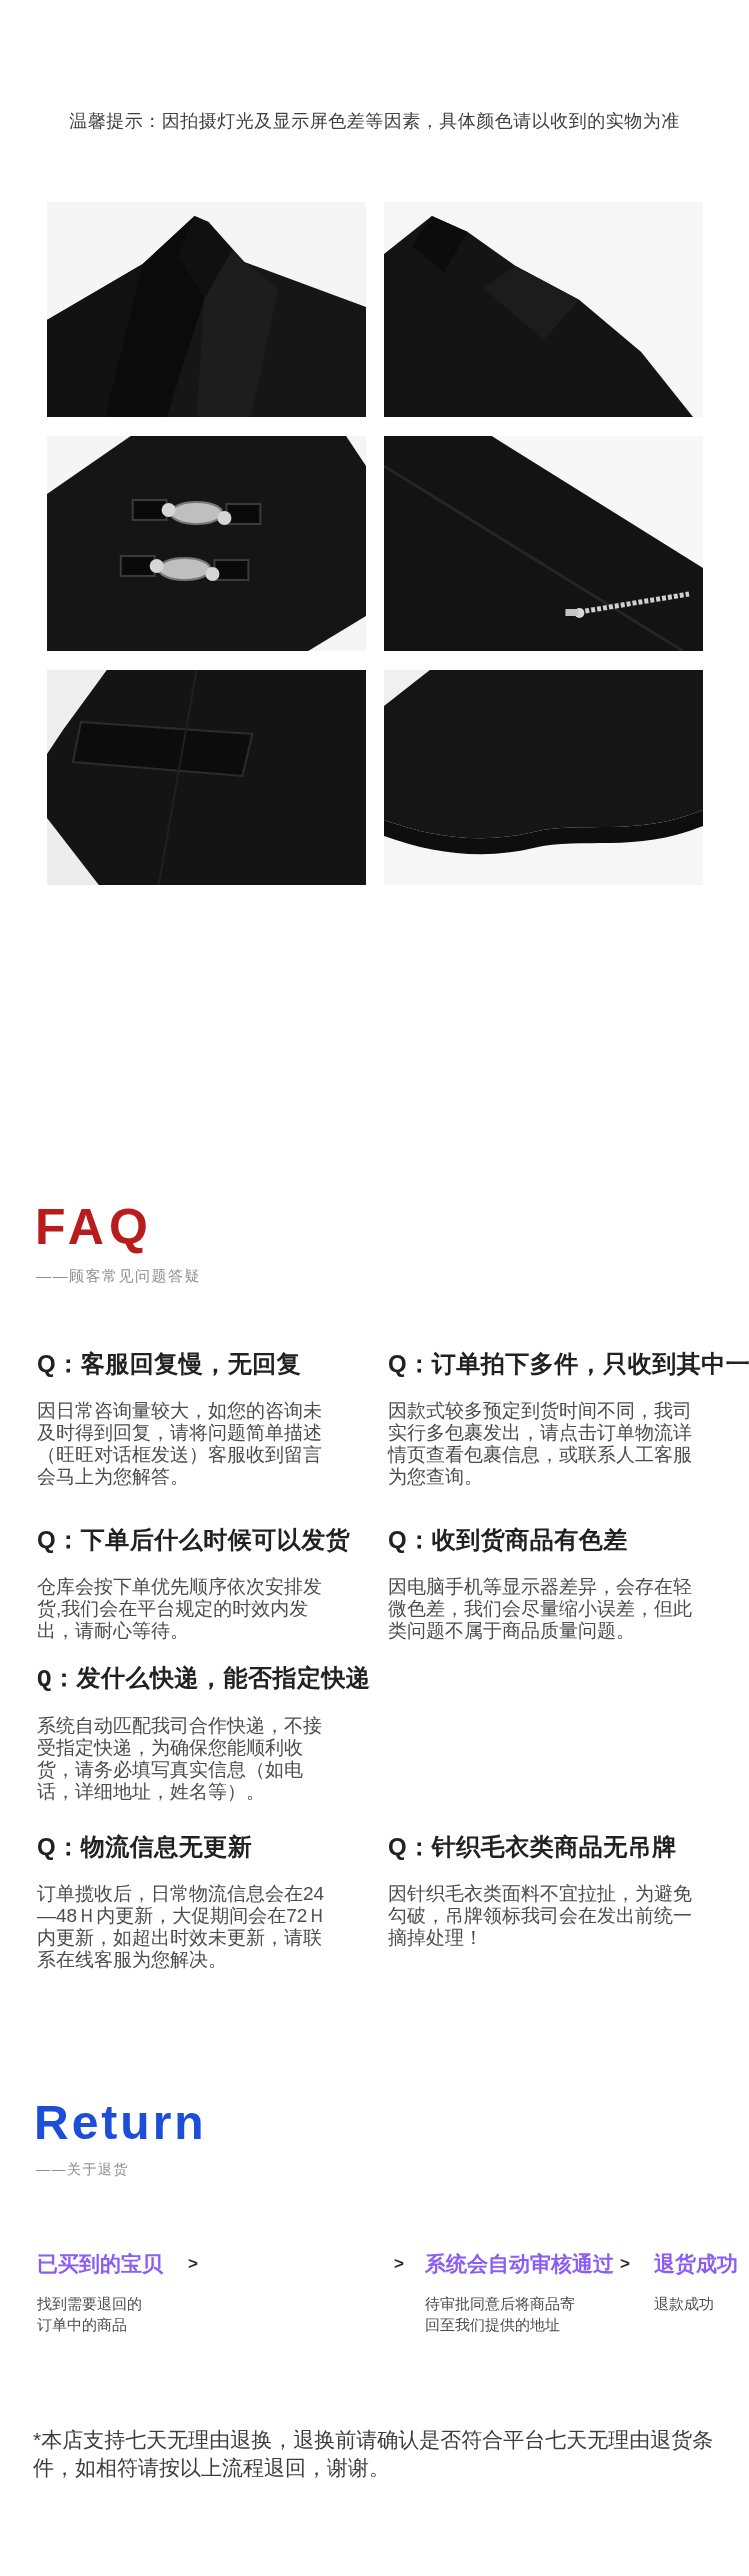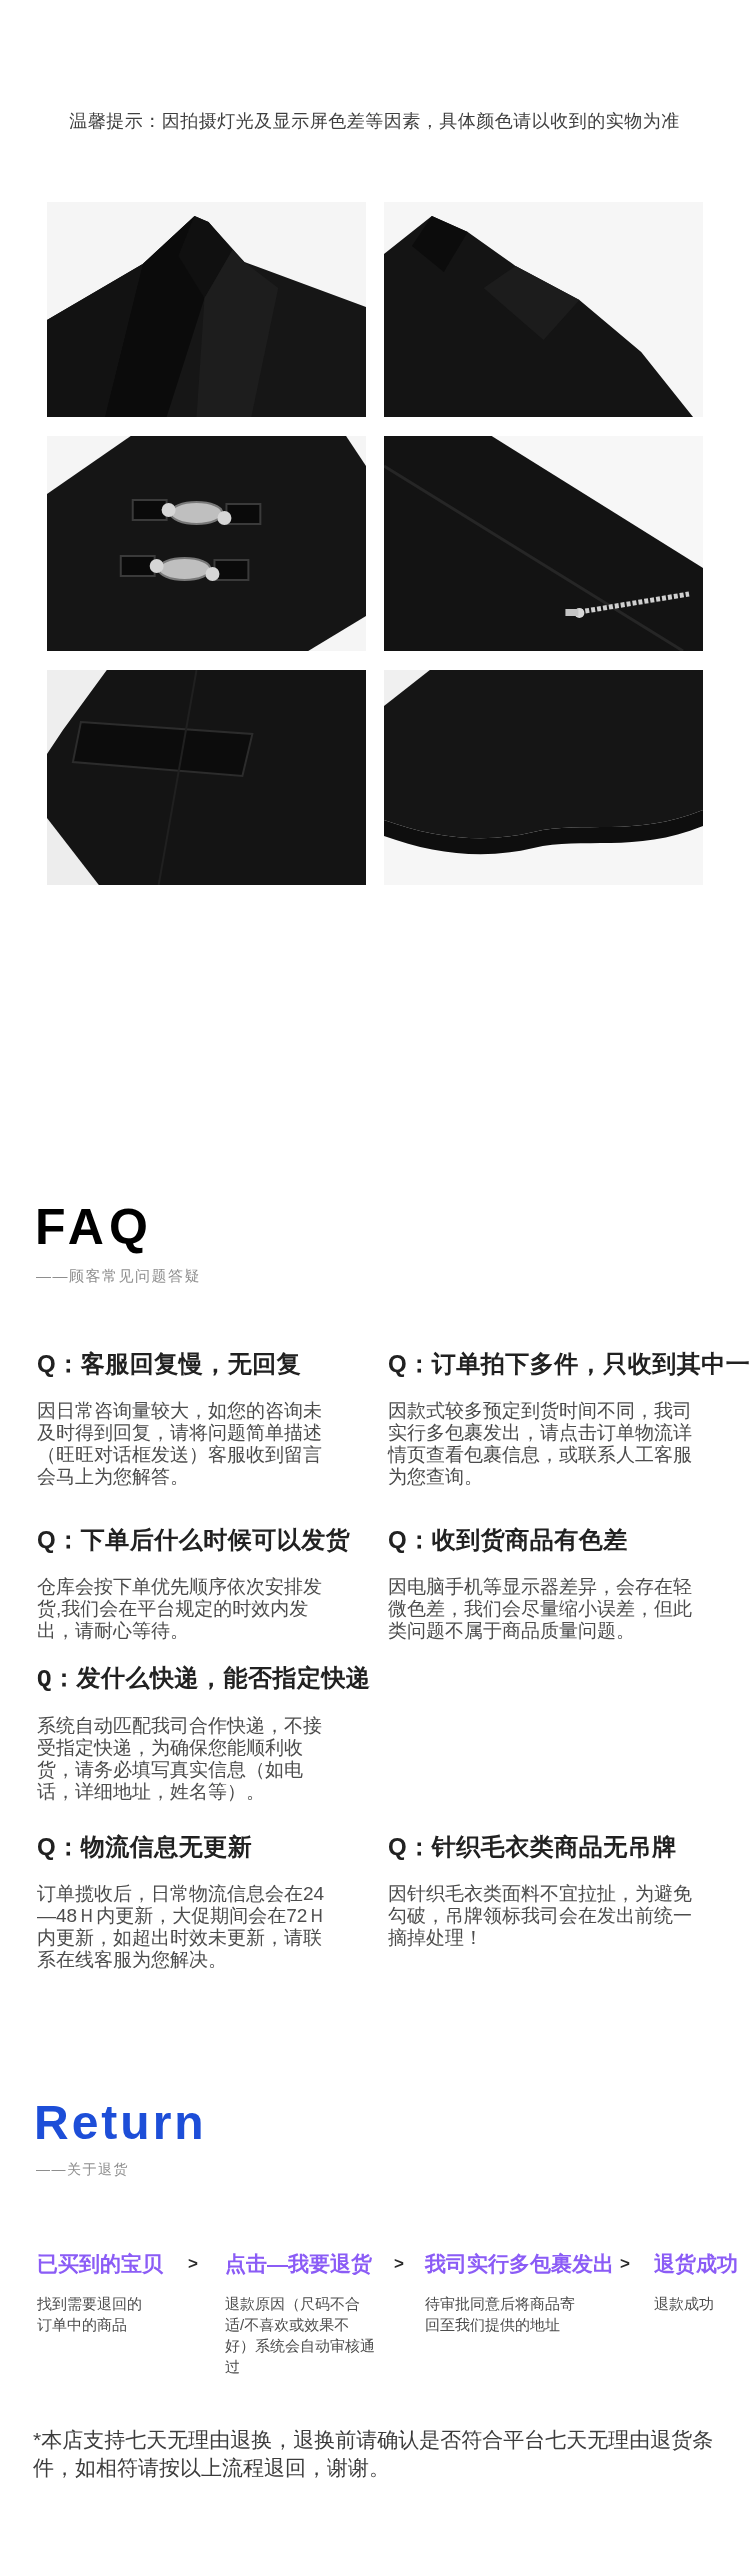--- a/index.html
+++ b/index.html
@@ -20,7 +20,7 @@
 
   
   .faq-title{top:1199px;left:35px;font-size:50px;line-height:56px;font-weight:800;
-             letter-spacing:5px;color:#000000;}
+             letter-spacing:5px;color:#b91c1c;}
   .faq-sub{top:1267px;left:36px;font-size:15px;color:#8e8e8e;letter-spacing:1.5px;}
   .faq-item{position:absolute;width:285px;}
   .faq-item .qt{font-size:24px;line-height:26px;font-weight:700;color:#212121;

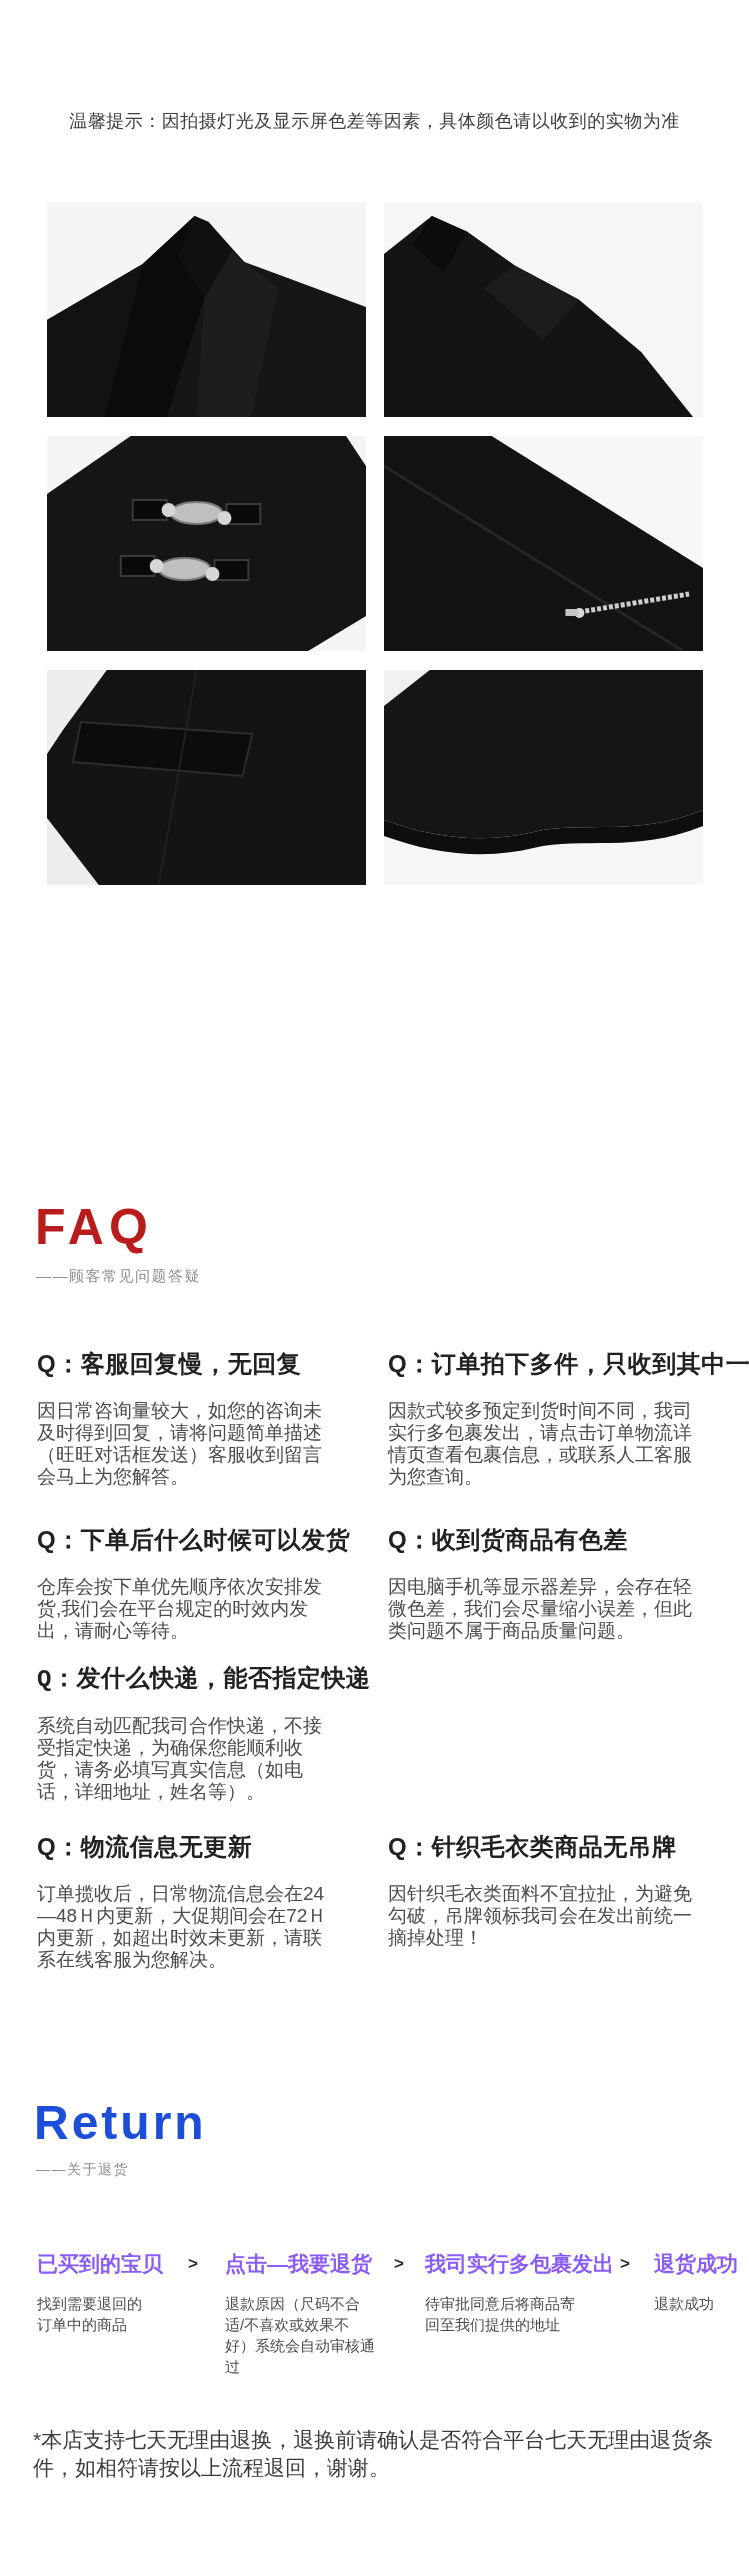--- a/index.html
+++ b/index.html
@@ -161,10 +161,6 @@
     <div class="sd">找到需要退回的订单中的商品</div>
   </div>
   <div class="abs arrow a0">&gt;</div>
-  <div class="step s1">
-    <div class="st">点击—我要退货</div>
-    <div class="sd">退款原因（尺码不合适/不喜欢或效果不好）系统会自动审核通过</div>
-  </div>
   <div class="abs arrow a1">&gt;</div>
   <div class="step s2">
     <div class="st">我司实行多包裹发出</div>

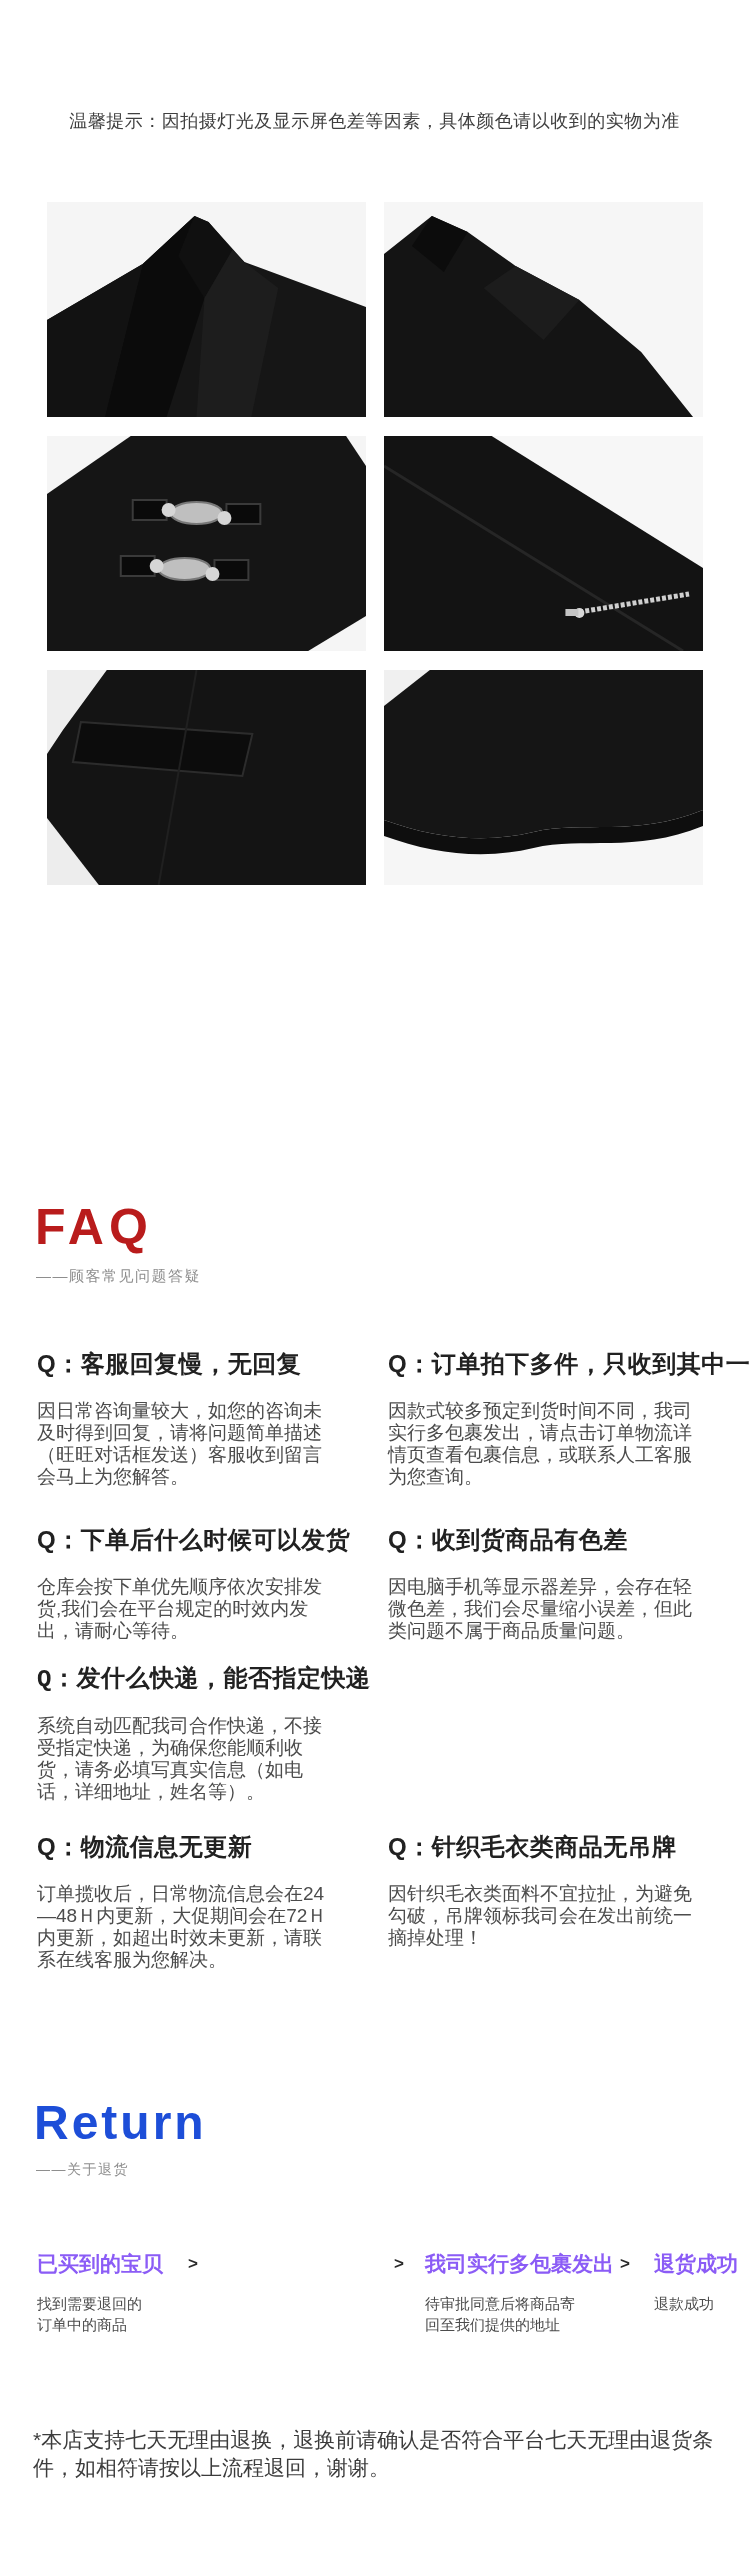--- a/index.html
+++ b/index.html
@@ -163,7 +163,7 @@
   <div class="abs arrow a0">&gt;</div>
   <div class="abs arrow a1">&gt;</div>
   <div class="step s2">
-    <div class="st">我司实行多包裹发出</div>
+    <div class="st">系统会自动审核通过</div>
     <div class="sd">待审批同意后将商品寄回至我们提供的地址</div>
   </div>
   <div class="abs arrow a2">&gt;</div>

